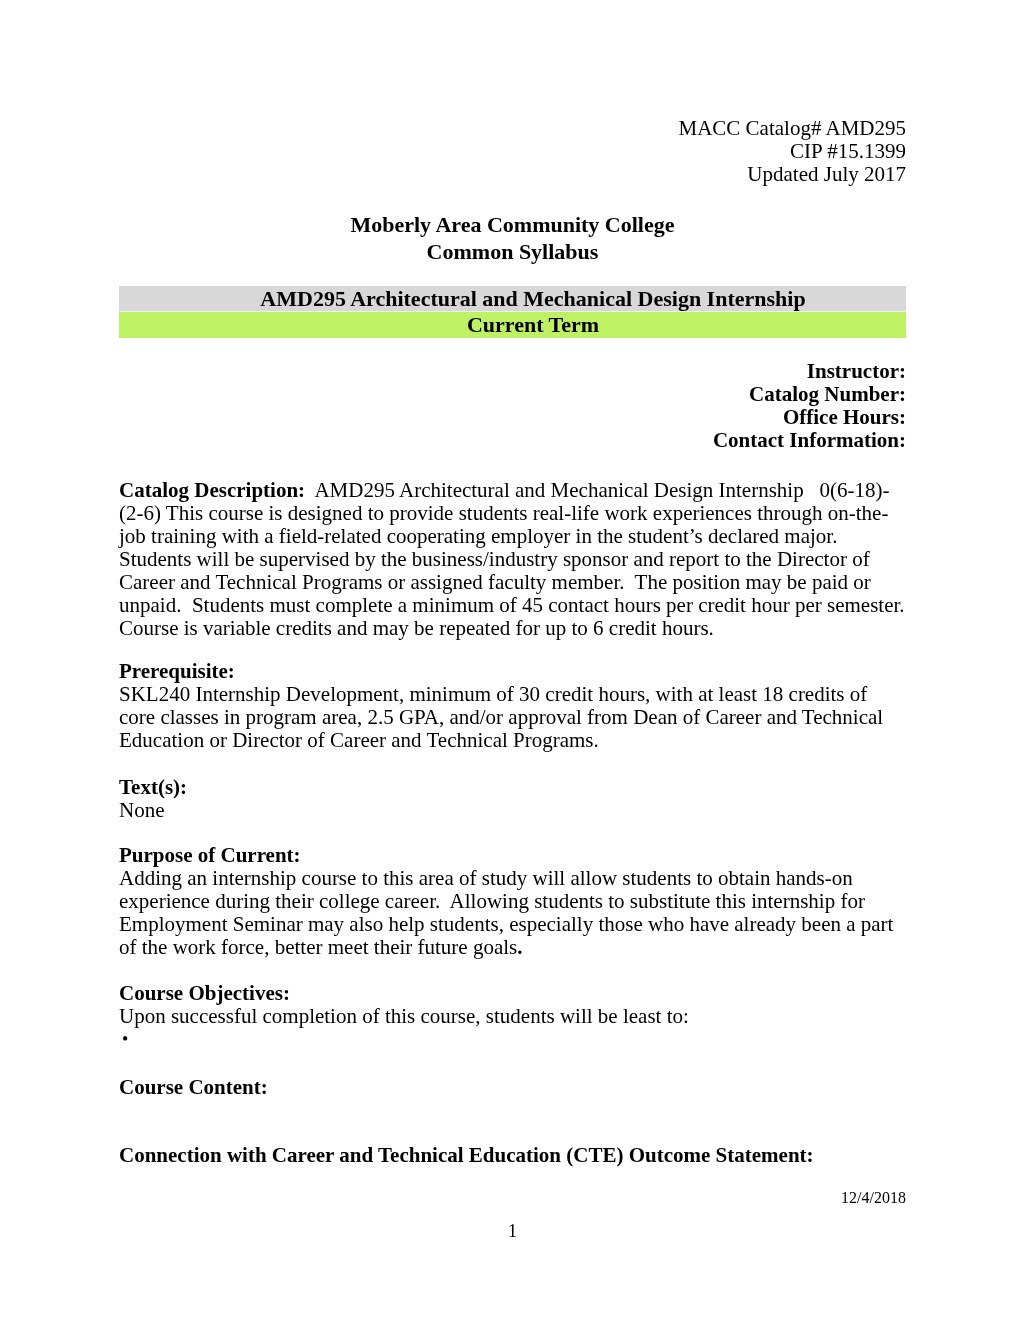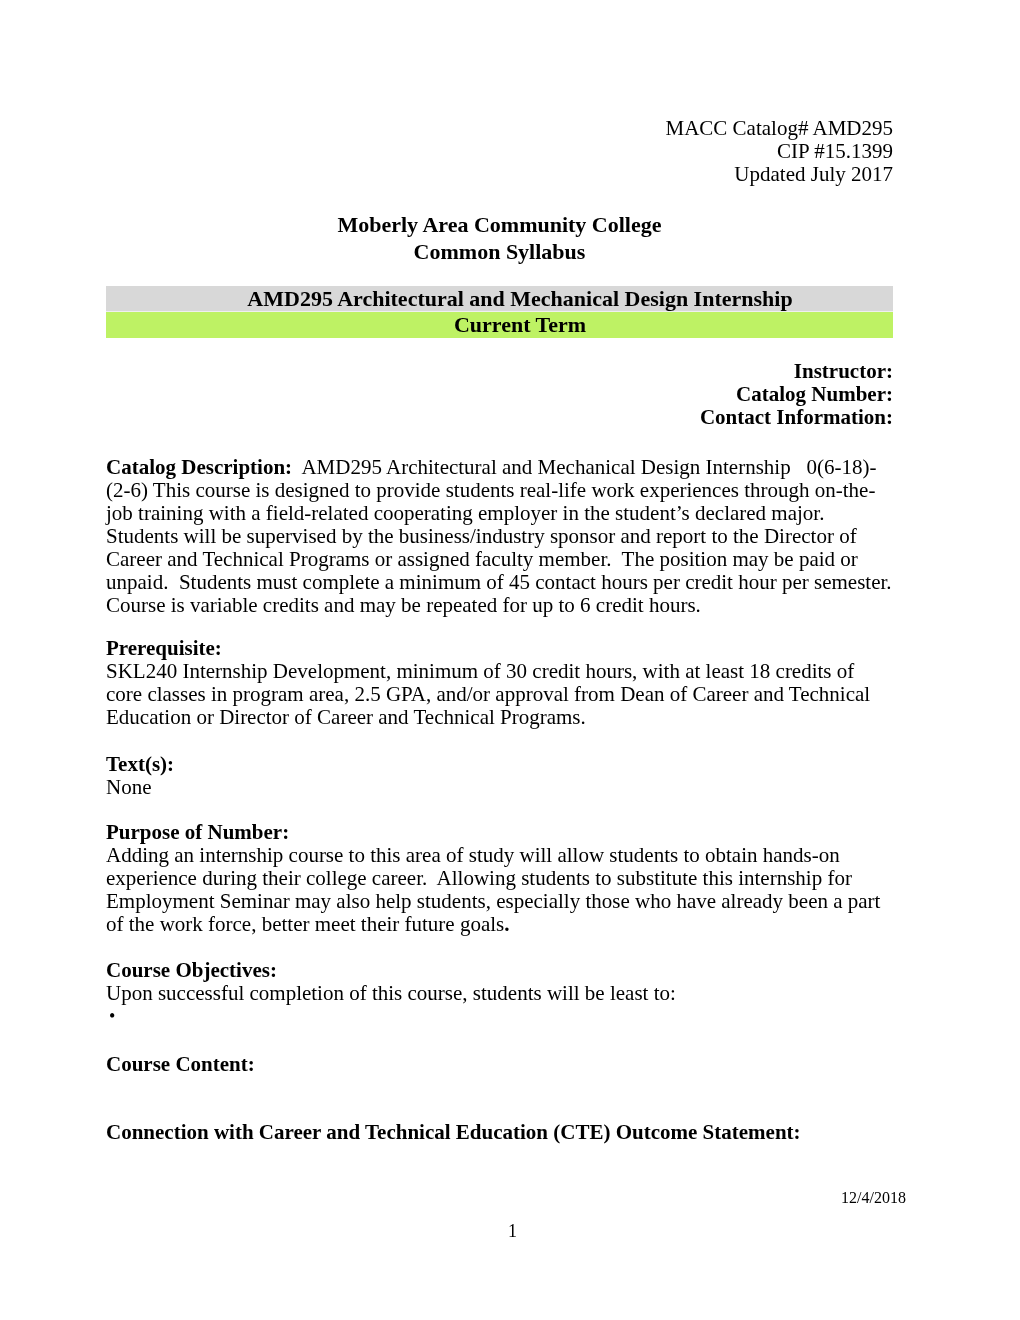--- a/index.html
+++ b/index.html
@@ -13,7 +13,7 @@
   }
   .page {
     position: absolute;
-    top: 0; left: 106px;
+    top: 0; left: 119px;
     width: 787px;
     font-size: 21px;
     line-height: 23px;

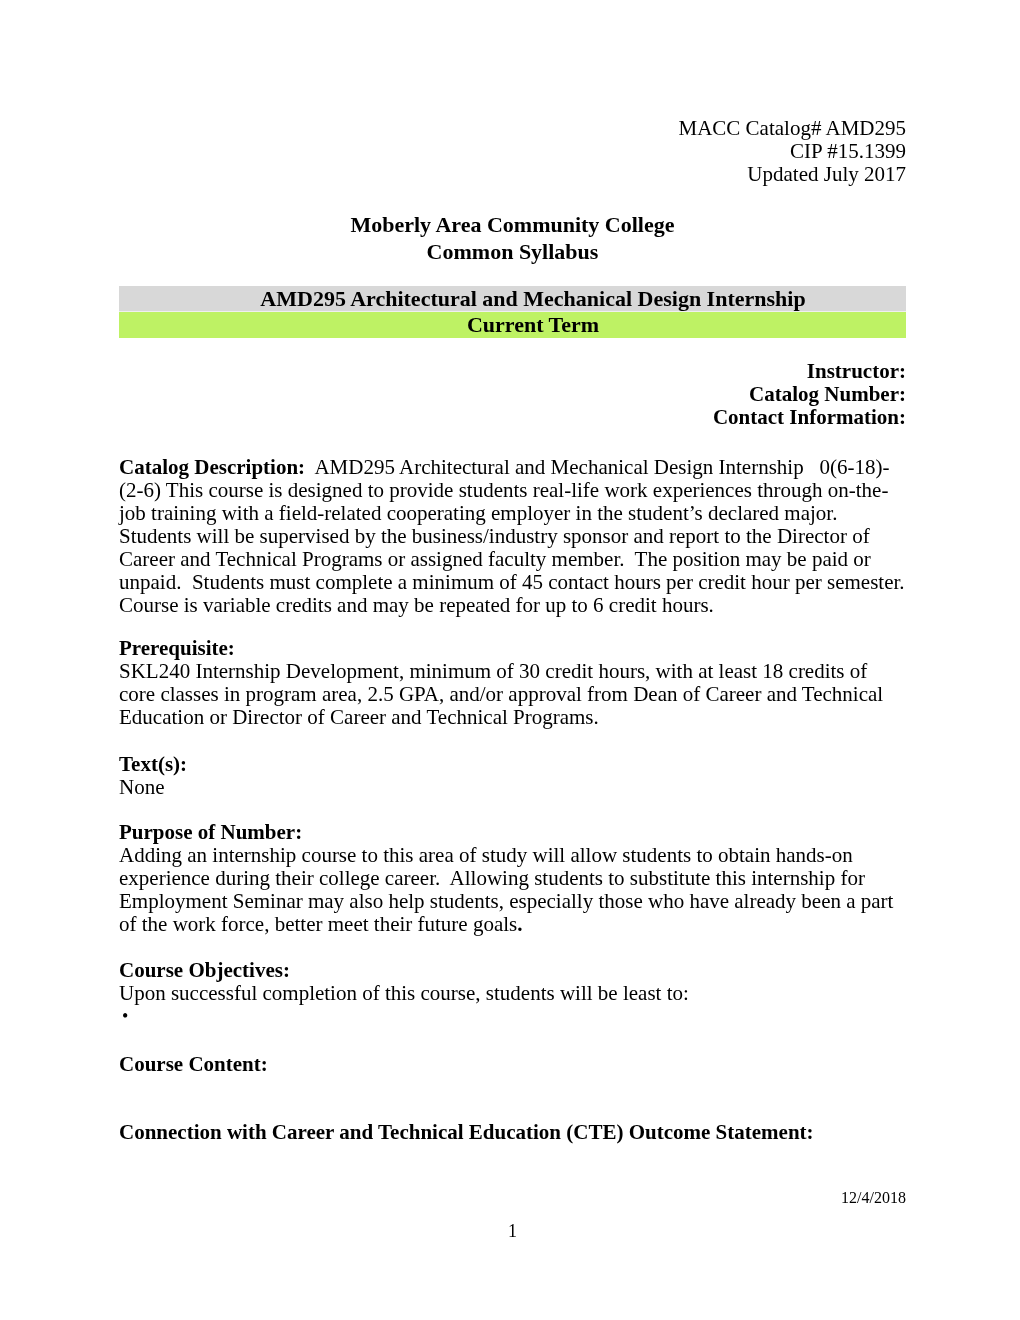--- a/index.html
+++ b/index.html
@@ -88,6 +88,7 @@
   <div class="info-block">
       <div>Instructor:</div>
       <div>Catalog Number:</div>
+      <div>Office Hours:</div>
       <div>Contact Information:</div>
     </div>
 

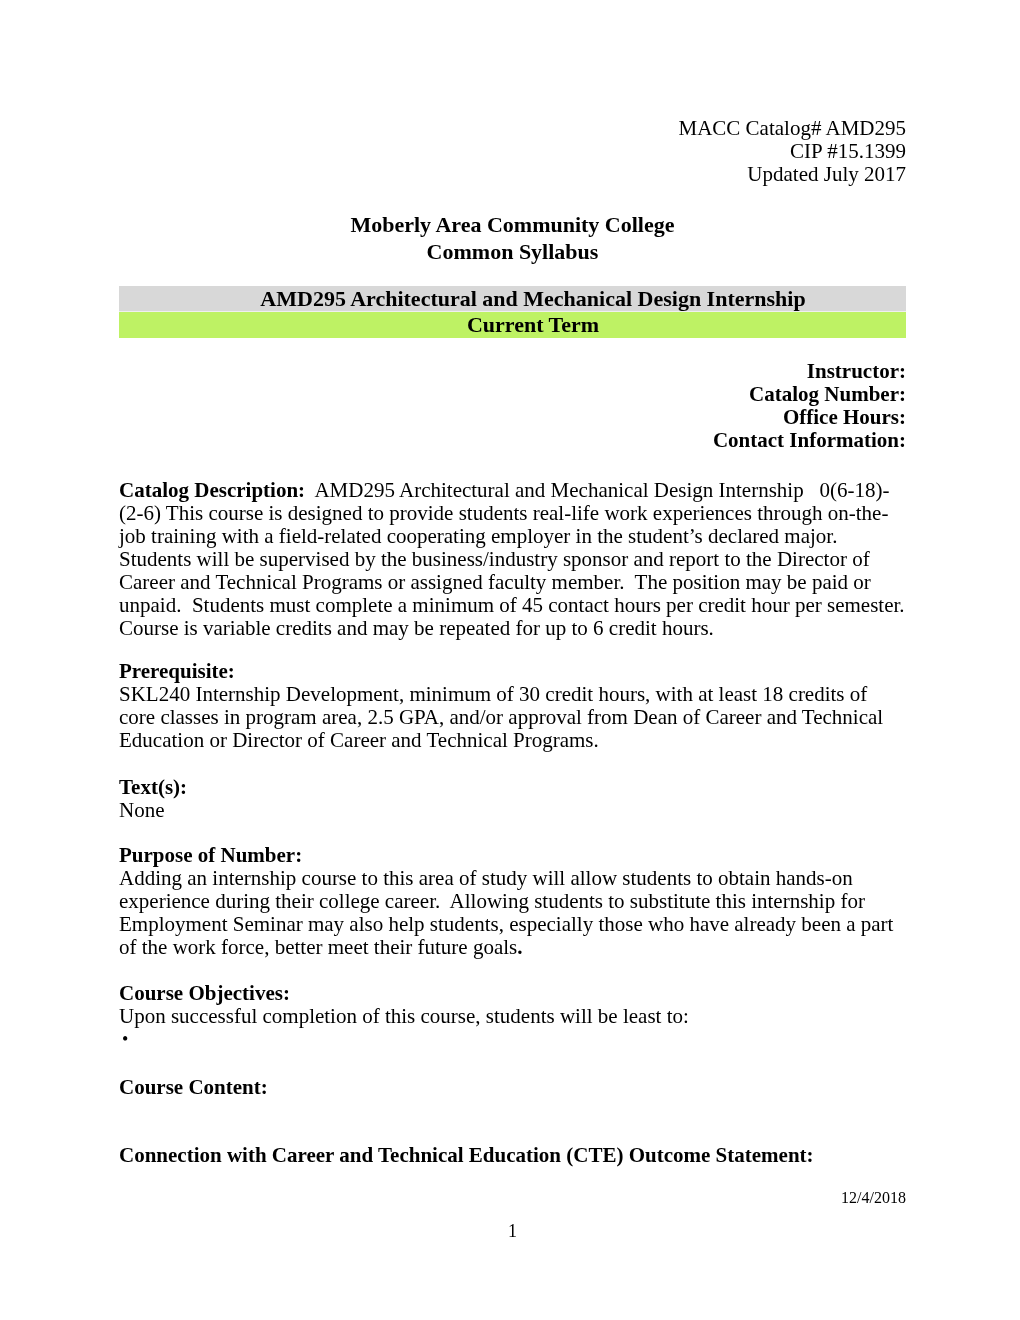--- a/index.html
+++ b/index.html
@@ -105,7 +105,7 @@
   </div>
 
   <div class="purpose-block">
-    <div class="b">Purpose of Number:</div>
+    <div class="b">Purpose of Current:</div>
     <div class="para"><span>Adding an internship course to this area of study will allow students to obtain hands-on experience during their college career.  Allowing students to substitute this internship for Employment Seminar may also help students, especially those who have already been a part of the work force, better meet their future goals</span><span class="b">.</span></div>
   </div>
 

